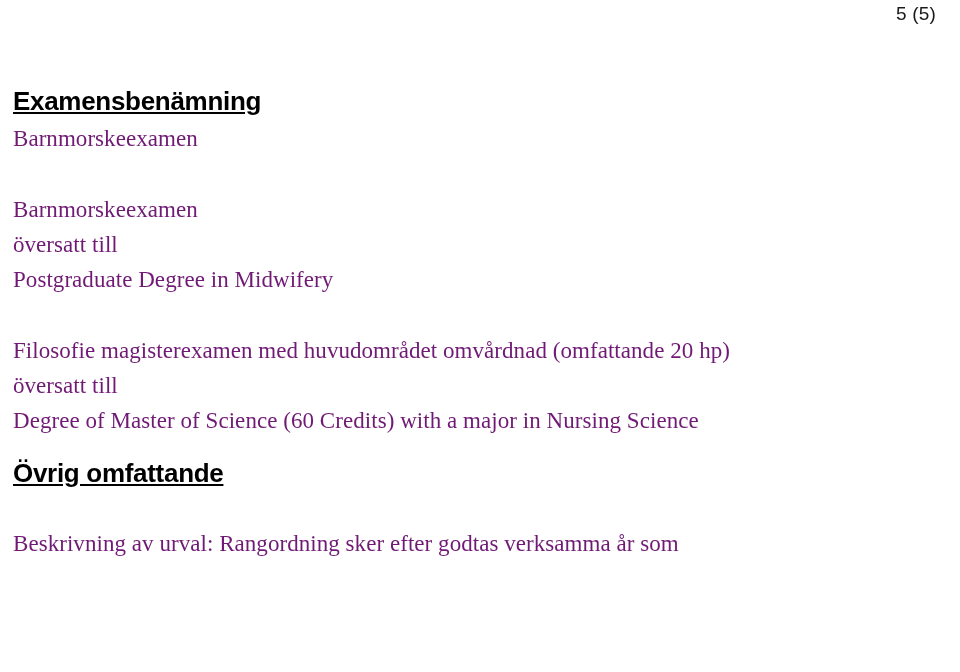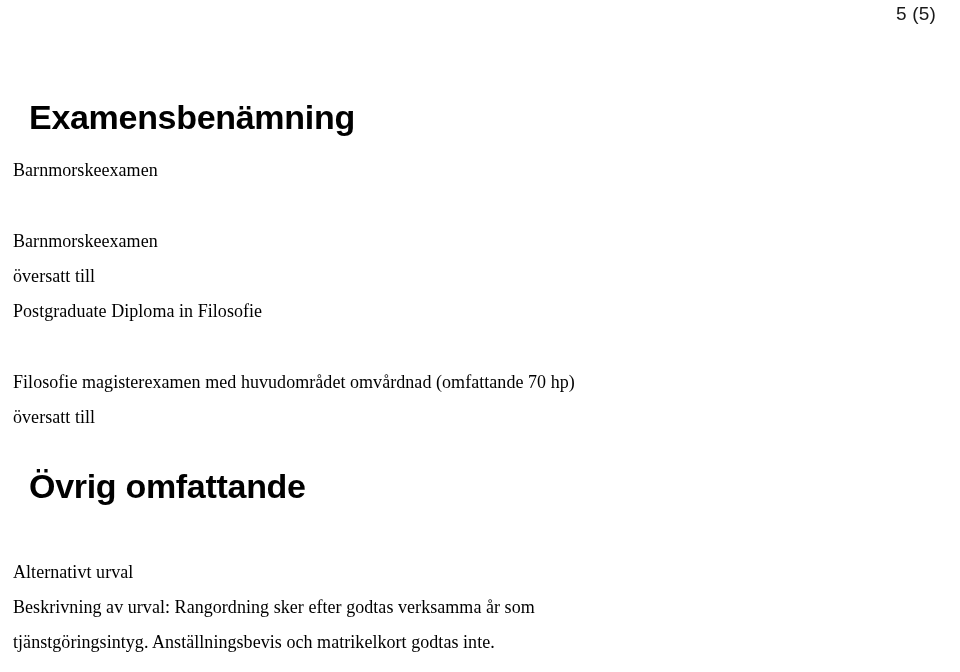--- a/index.html
+++ b/index.html
@@ -52,13 +52,14 @@
 
   h2.section-heading {
     font-family: "Liberation Sans", "DejaVu Sans", sans-serif;
-    font-size: 34px;
+    font-size: 26px;
     line-height: 30px;
     font-weight: 700;
     letter-spacing: -0.3px;
-    margin: 16px;
+    margin: 0;
     padding: 0;
     color: #000000;
+    text-decoration: underline;
   }
 
   .block {

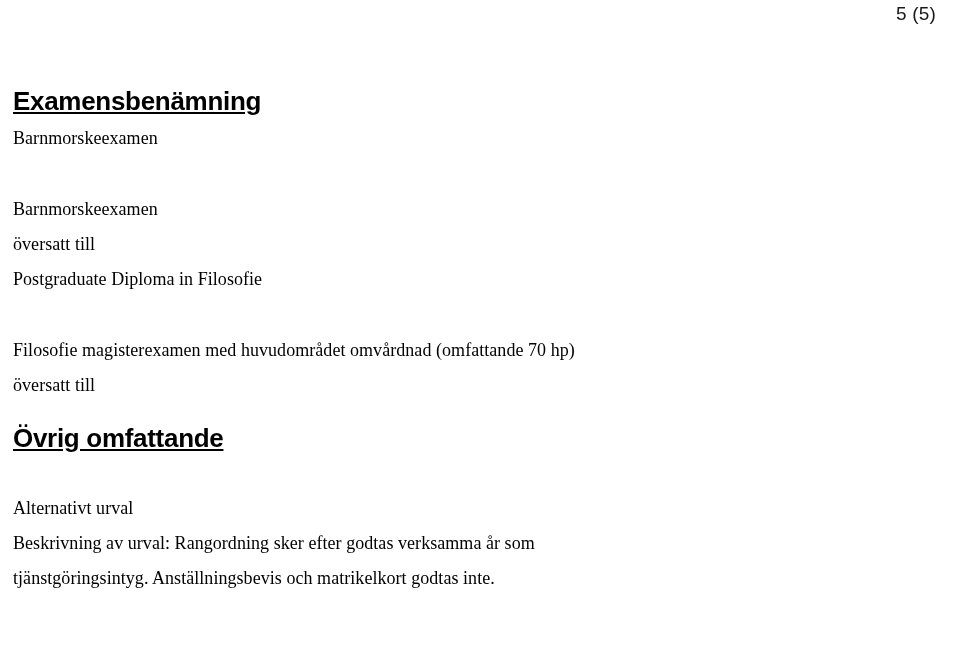--- a/index.html
+++ b/index.html
@@ -69,10 +69,10 @@
 
   .line {
     font-family: "Liberation Serif", "DejaVu Serif", serif;
-    font-size: 18px;
+    font-size: 23px;
     line-height: 35px;
     font-weight: 400;
-    color: #000000;
+    color: #701a75;
     white-space: pre;
     letter-spacing: 0.05px;
   }

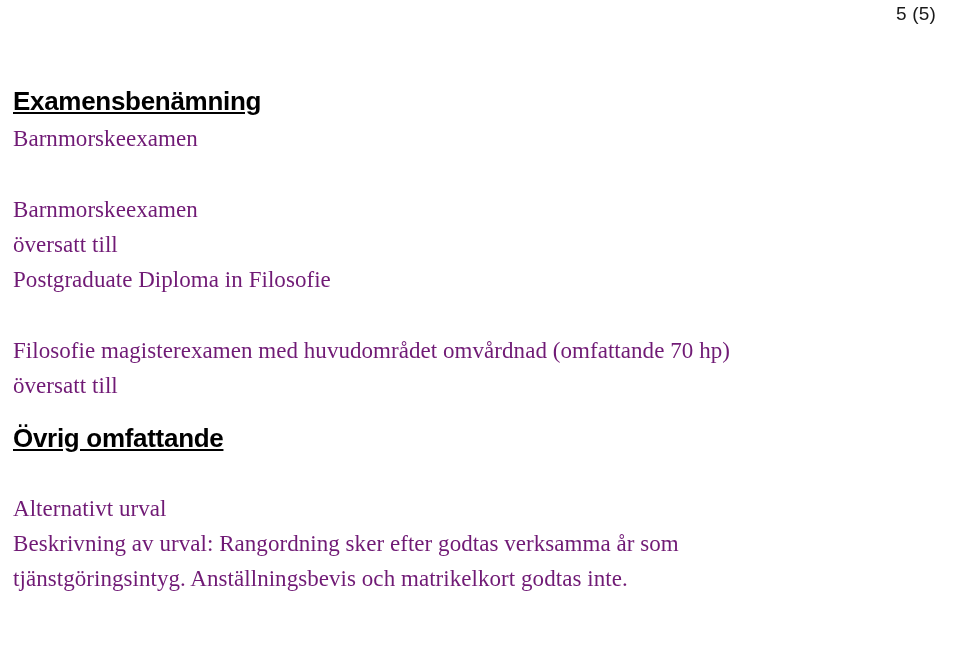--- a/index.html
+++ b/index.html
@@ -110,7 +110,7 @@
       <div class="paragraph">
         <div class="line">Barnmorskeexamen</div>
         <div class="line">översatt till</div>
-        <div class="line">Postgraduate Diploma in Filosofie</div>
+        <div class="line">Postgraduate Degree in Midwifery</div>
       </div>
 
       <div class="gap-paragraph"></div>

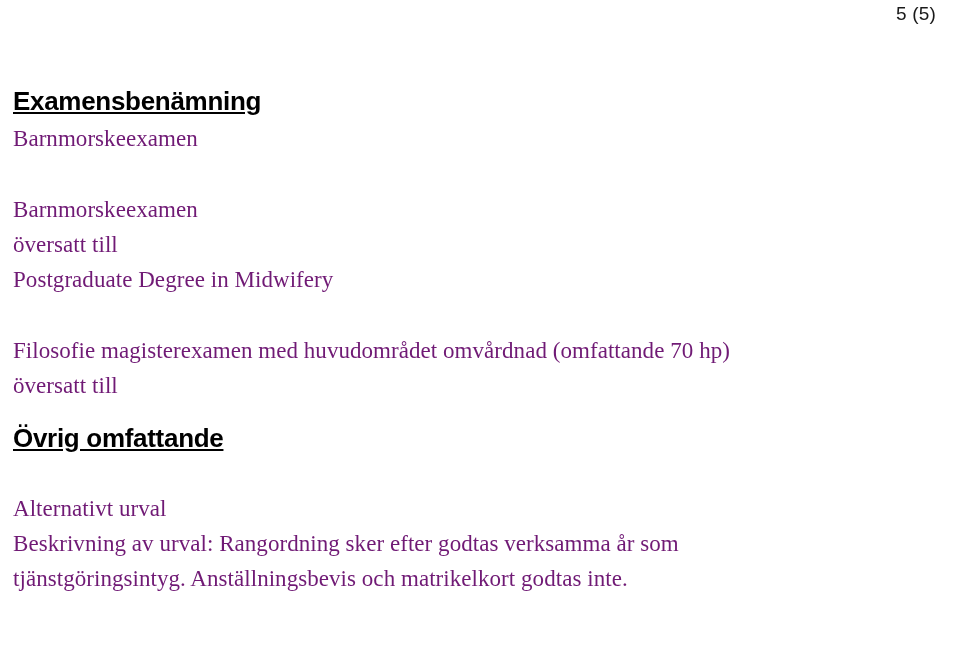--- a/index.html
+++ b/index.html
@@ -116,7 +116,7 @@
       <div class="gap-paragraph"></div>
 
       <div class="paragraph">
-        <div class="line">Filosofie magisterexamen med huvudområdet omvårdnad (omfattande 70 hp)</div>
+        <div class="line">Filosofie magisterexamen med huvudområdet omvårdnad (omfattande 20 hp)</div>
         <div class="line">översatt till</div>
       </div>
 

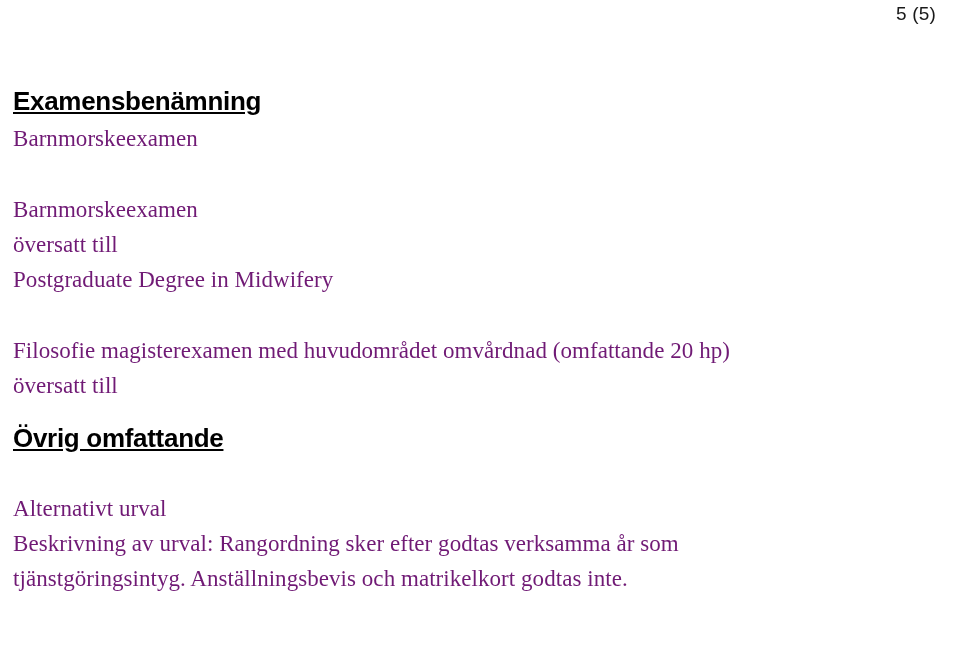--- a/index.html
+++ b/index.html
@@ -118,6 +118,7 @@
       <div class="paragraph">
         <div class="line">Filosofie magisterexamen med huvudområdet omvårdnad (omfattande 20 hp)</div>
         <div class="line">översatt till</div>
+        <div class="line">Degree of Master of Science (60 Credits) with a major in Nursing Science</div>
       </div>
 
     </div>

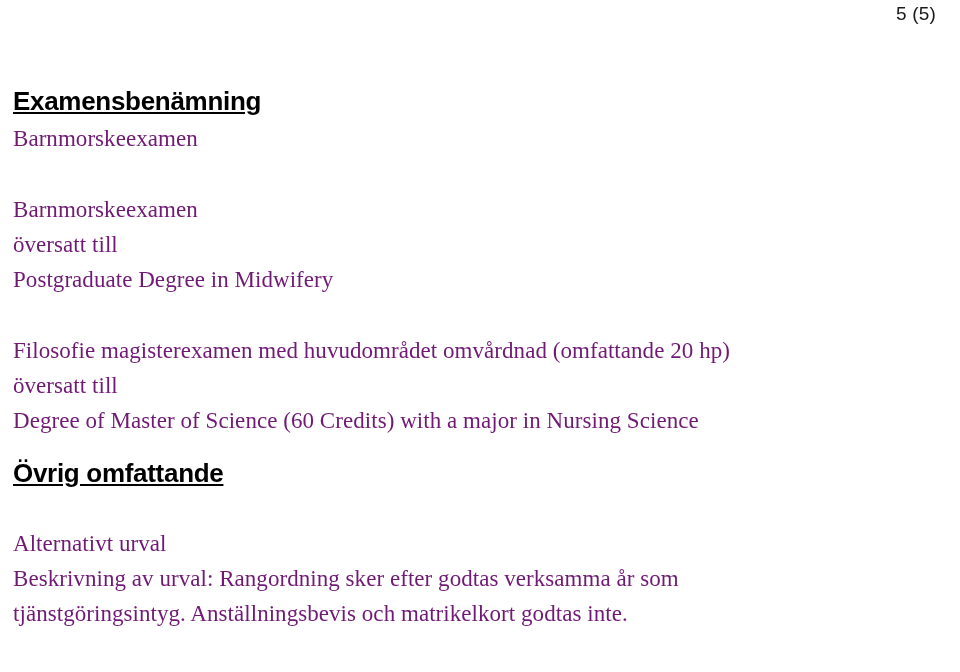--- a/index.html
+++ b/index.html
@@ -131,9 +131,6 @@
 
       <div class="gap-before-alt"></div>
 
-      <div class="paragraph">
-        <div class="line">Alternativt urval</div>
-      </div>
 
       <div class="paragraph">
         <div class="line">Beskrivning av urval: Rangordning sker efter godtas verksamma år som</div>

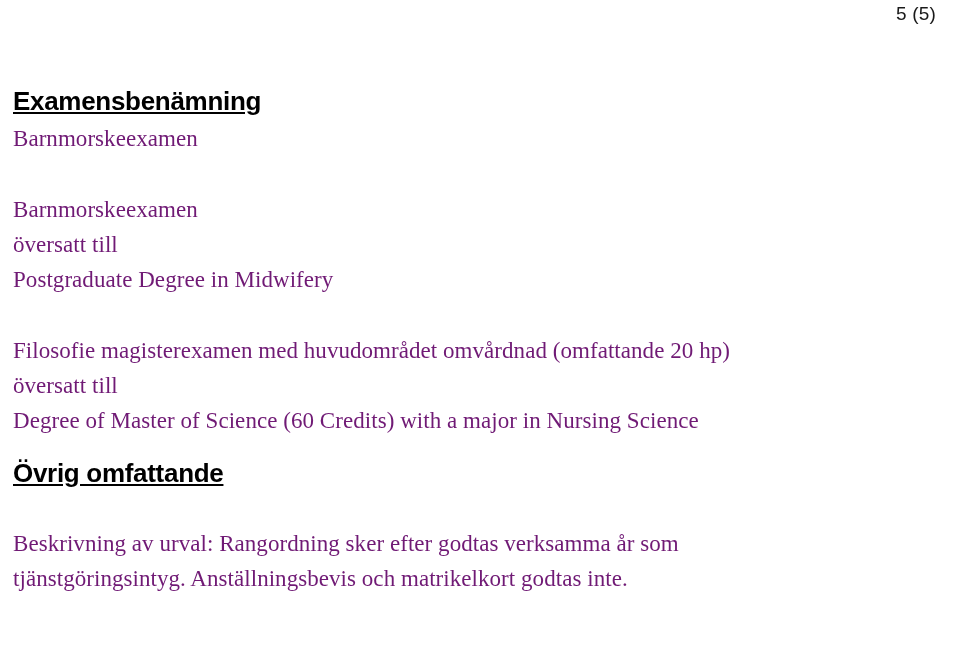--- a/index.html
+++ b/index.html
@@ -134,7 +134,6 @@
 
       <div class="paragraph">
         <div class="line">Beskrivning av urval: Rangordning sker efter godtas verksamma år som</div>
-        <div class="line">tjänstgöringsintyg. Anställningsbevis och matrikelkort godtas inte.</div>
       </div>
 
       <div class="gap-before-final"></div>

